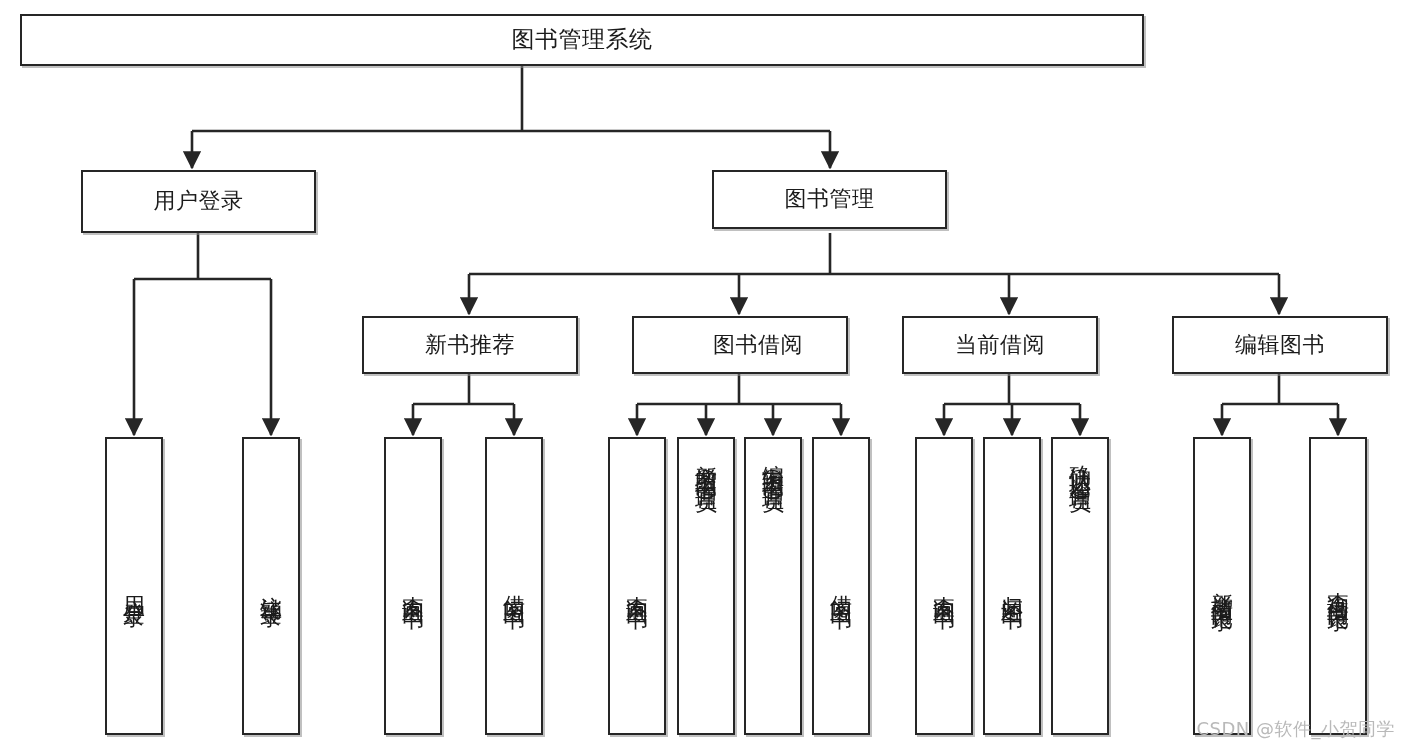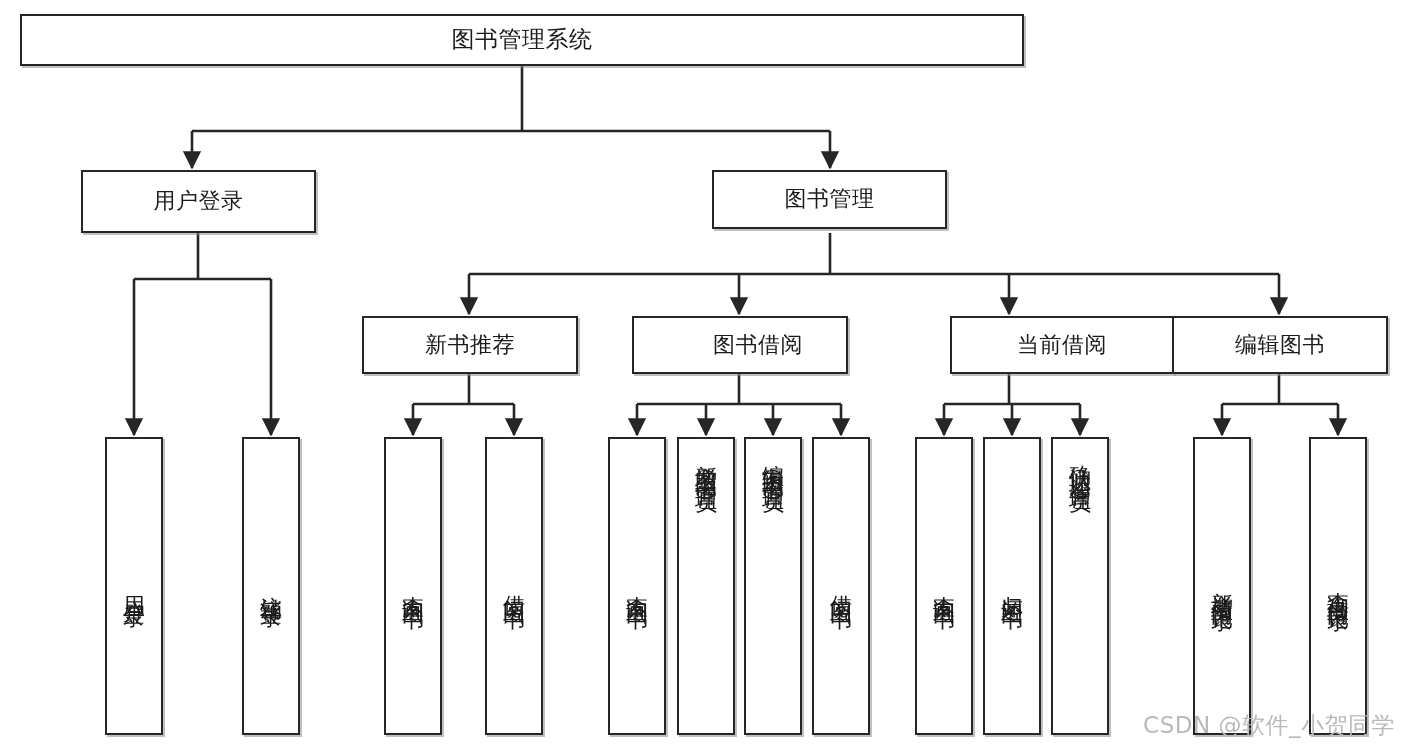--- a/index.html
+++ b/index.html
@@ -131,7 +131,7 @@
     </g>
   </svg>
 
-  <div class="node root horiz" style="left:20px; top:14px; width:1004px; height:52px;">
+  <div class="node root horiz" style="left:20px; top:14px; width:1124px; height:52px;">
     <span class="label">图书管理系统</span>
   </div>
 

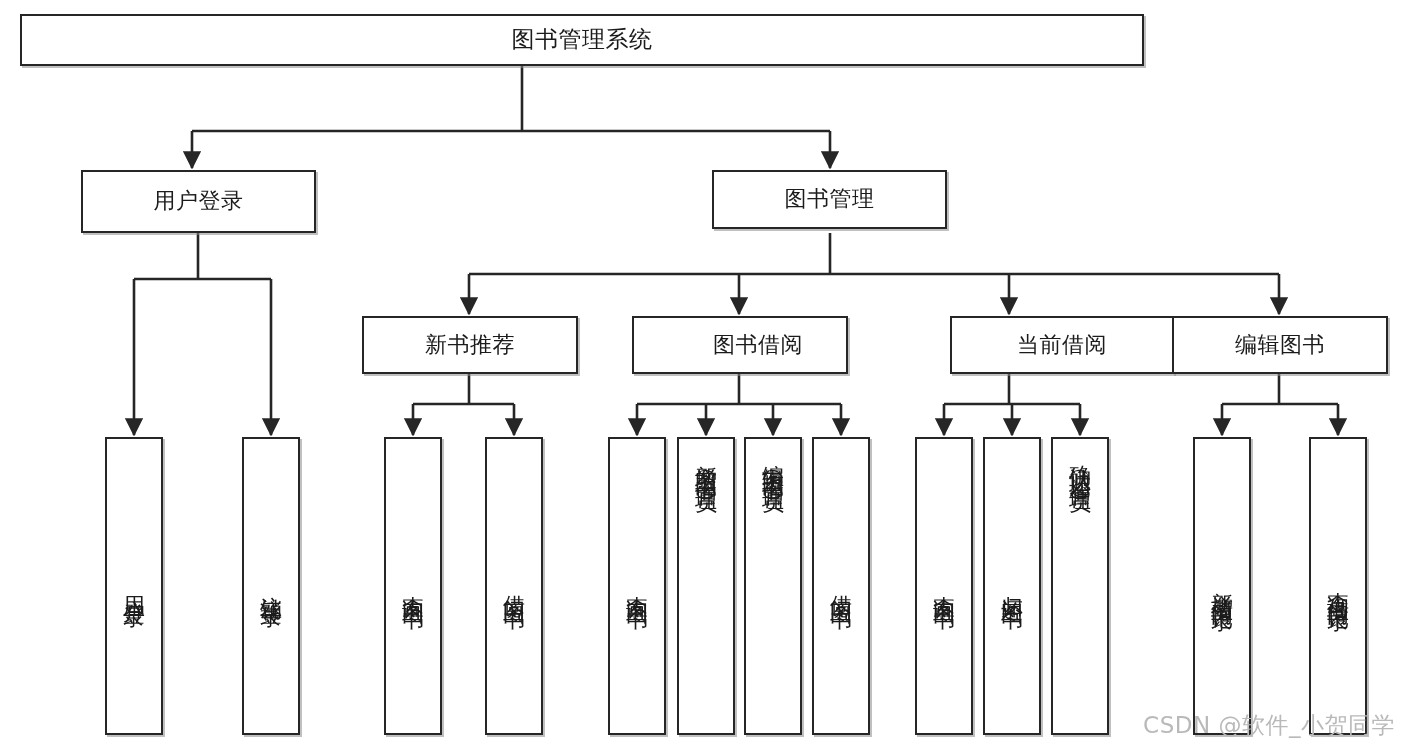--- a/index.html
+++ b/index.html
@@ -151,7 +151,7 @@
     <span class="label">图书借阅</span>
   </div>
 
-  <div class="node horiz" style="left:950px; top:316px; width:224px; height:58px;">
+  <div class="node horiz" style="left:902px; top:316px; width:196px; height:58px;">
     <span class="label">当前借阅</span>
   </div>
 

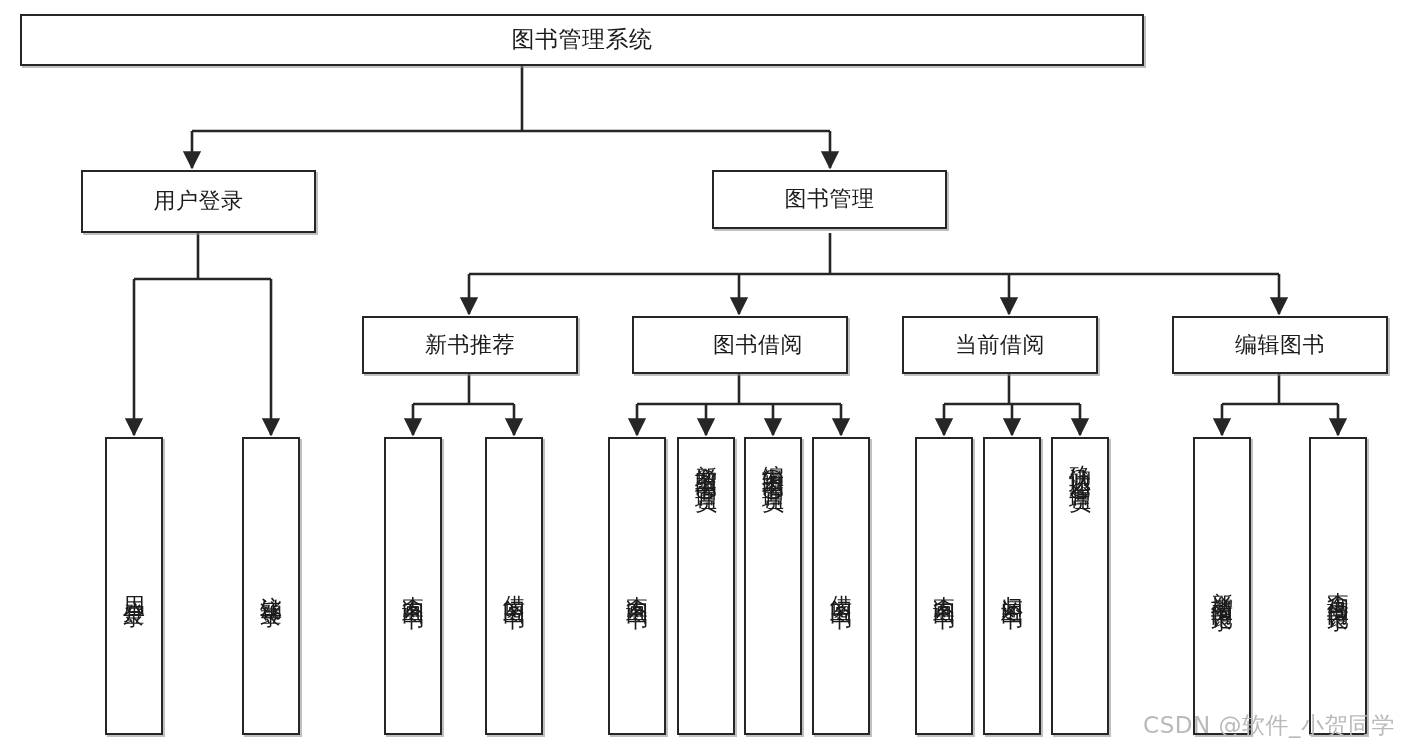--- a/index.html
+++ b/index.html
@@ -67,7 +67,7 @@
     position: absolute;
     right: 10px;
     bottom: 6px;
-    font-size: 23px;
+    font-size: 18px;
     color: #b9b9b9;
     font-family: "DejaVu Sans", "Liberation Sans", sans-serif;
     letter-spacing: 0.5px;

